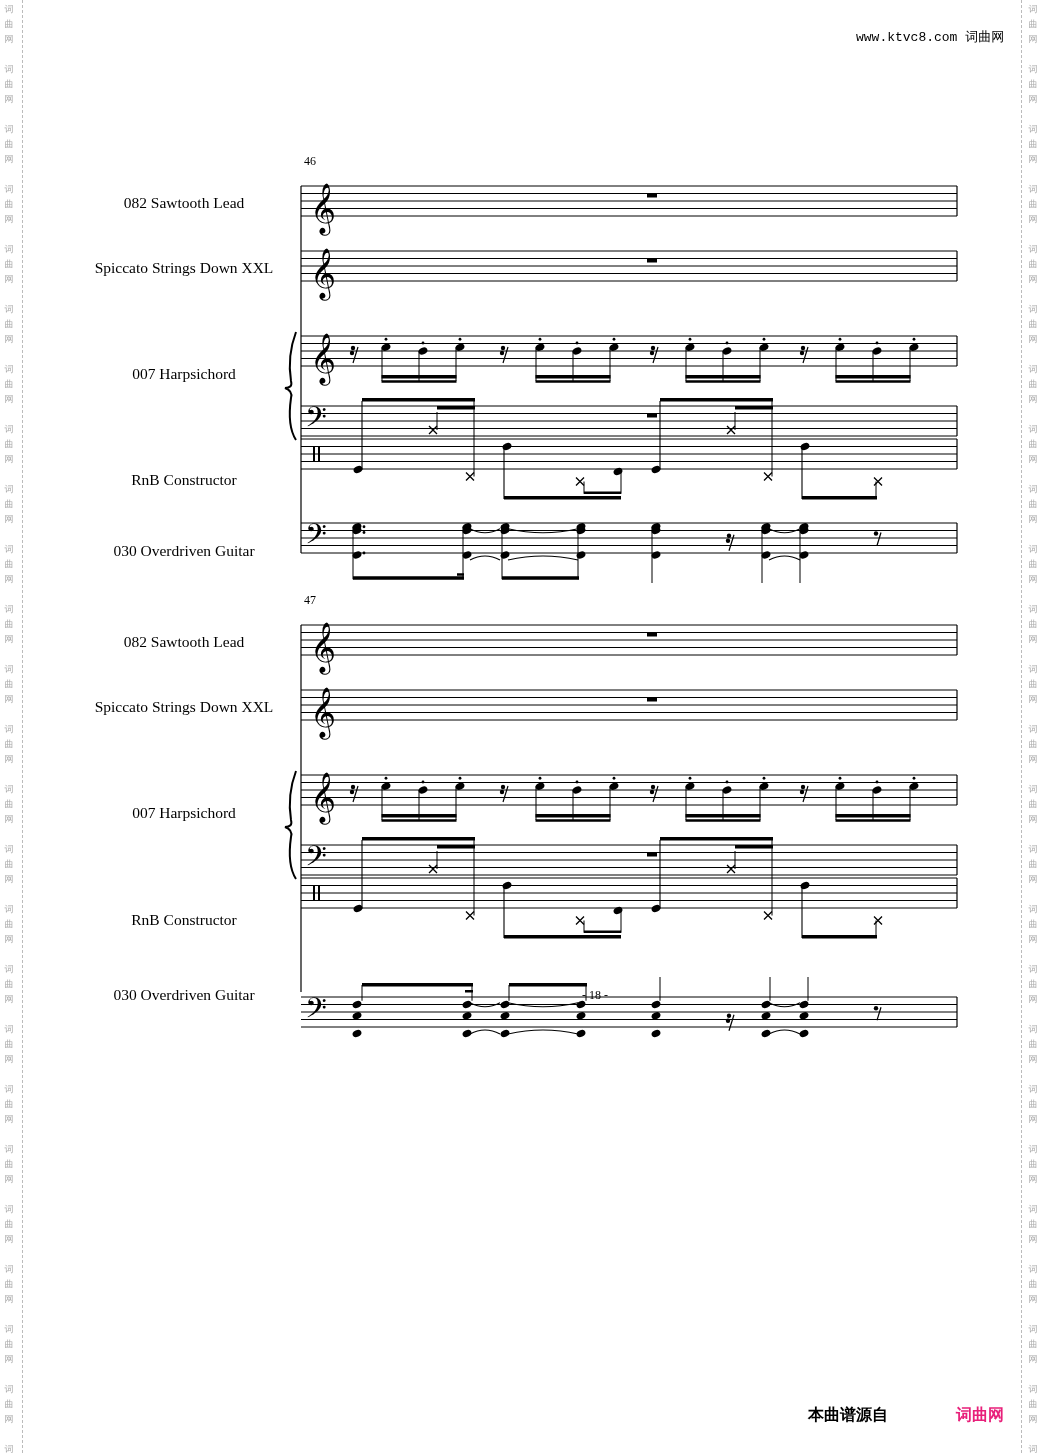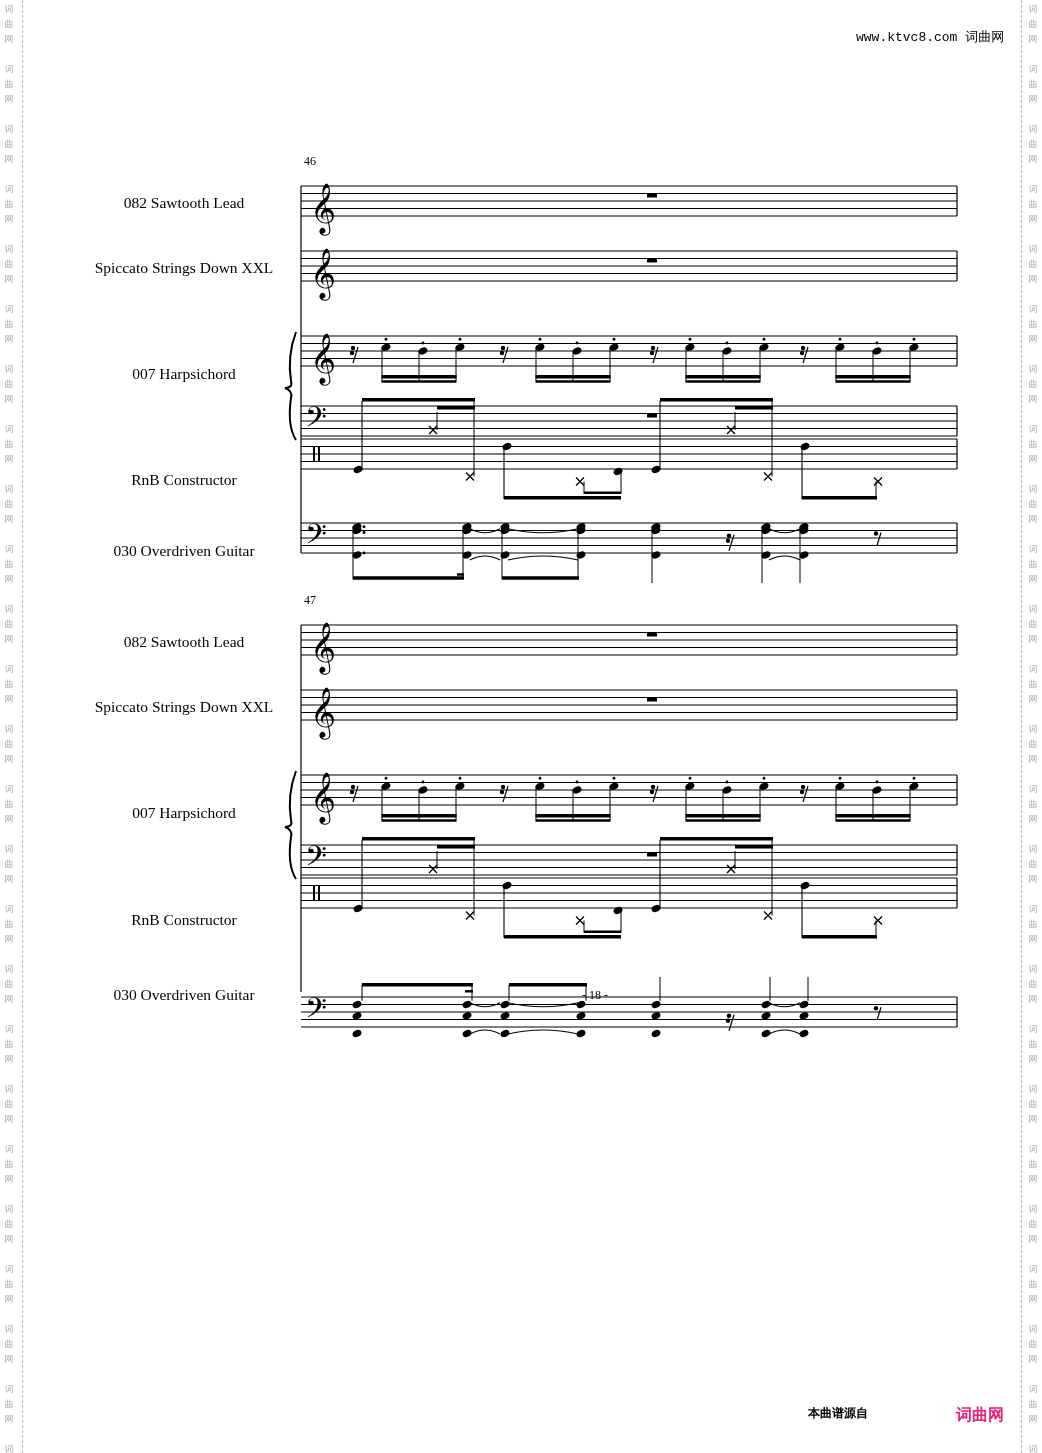--- a/index.html
+++ b/index.html
@@ -12,7 +12,7 @@
   .edge.right .wm { left:4px; }
   .site { position:absolute; top:28px; left:856px; font-family:"Liberation Mono", monospace; font-size:13px; }
   .site .cn { font-family:"DejaVu Sans", sans-serif; }
-  .footer-left { position:absolute; left:808px; top:1405px; font-family:"DejaVu Sans", sans-serif; font-weight:bold; font-size:12px; }
+  .footer-left { position:absolute; left:808px; top:1405px; font-family:"DejaVu Sans", sans-serif; font-weight:bold; font-size:16px; }
   .footer-right { position:absolute; left:956px; top:1405px; font-family:"DejaVu Sans", sans-serif; font-weight:bold; font-size:16px; }
   .label { position:absolute; font-size:15.5px; white-space:nowrap; transform:translateX(-50%); }
   .mnum { position:absolute; font-size:12px; }

